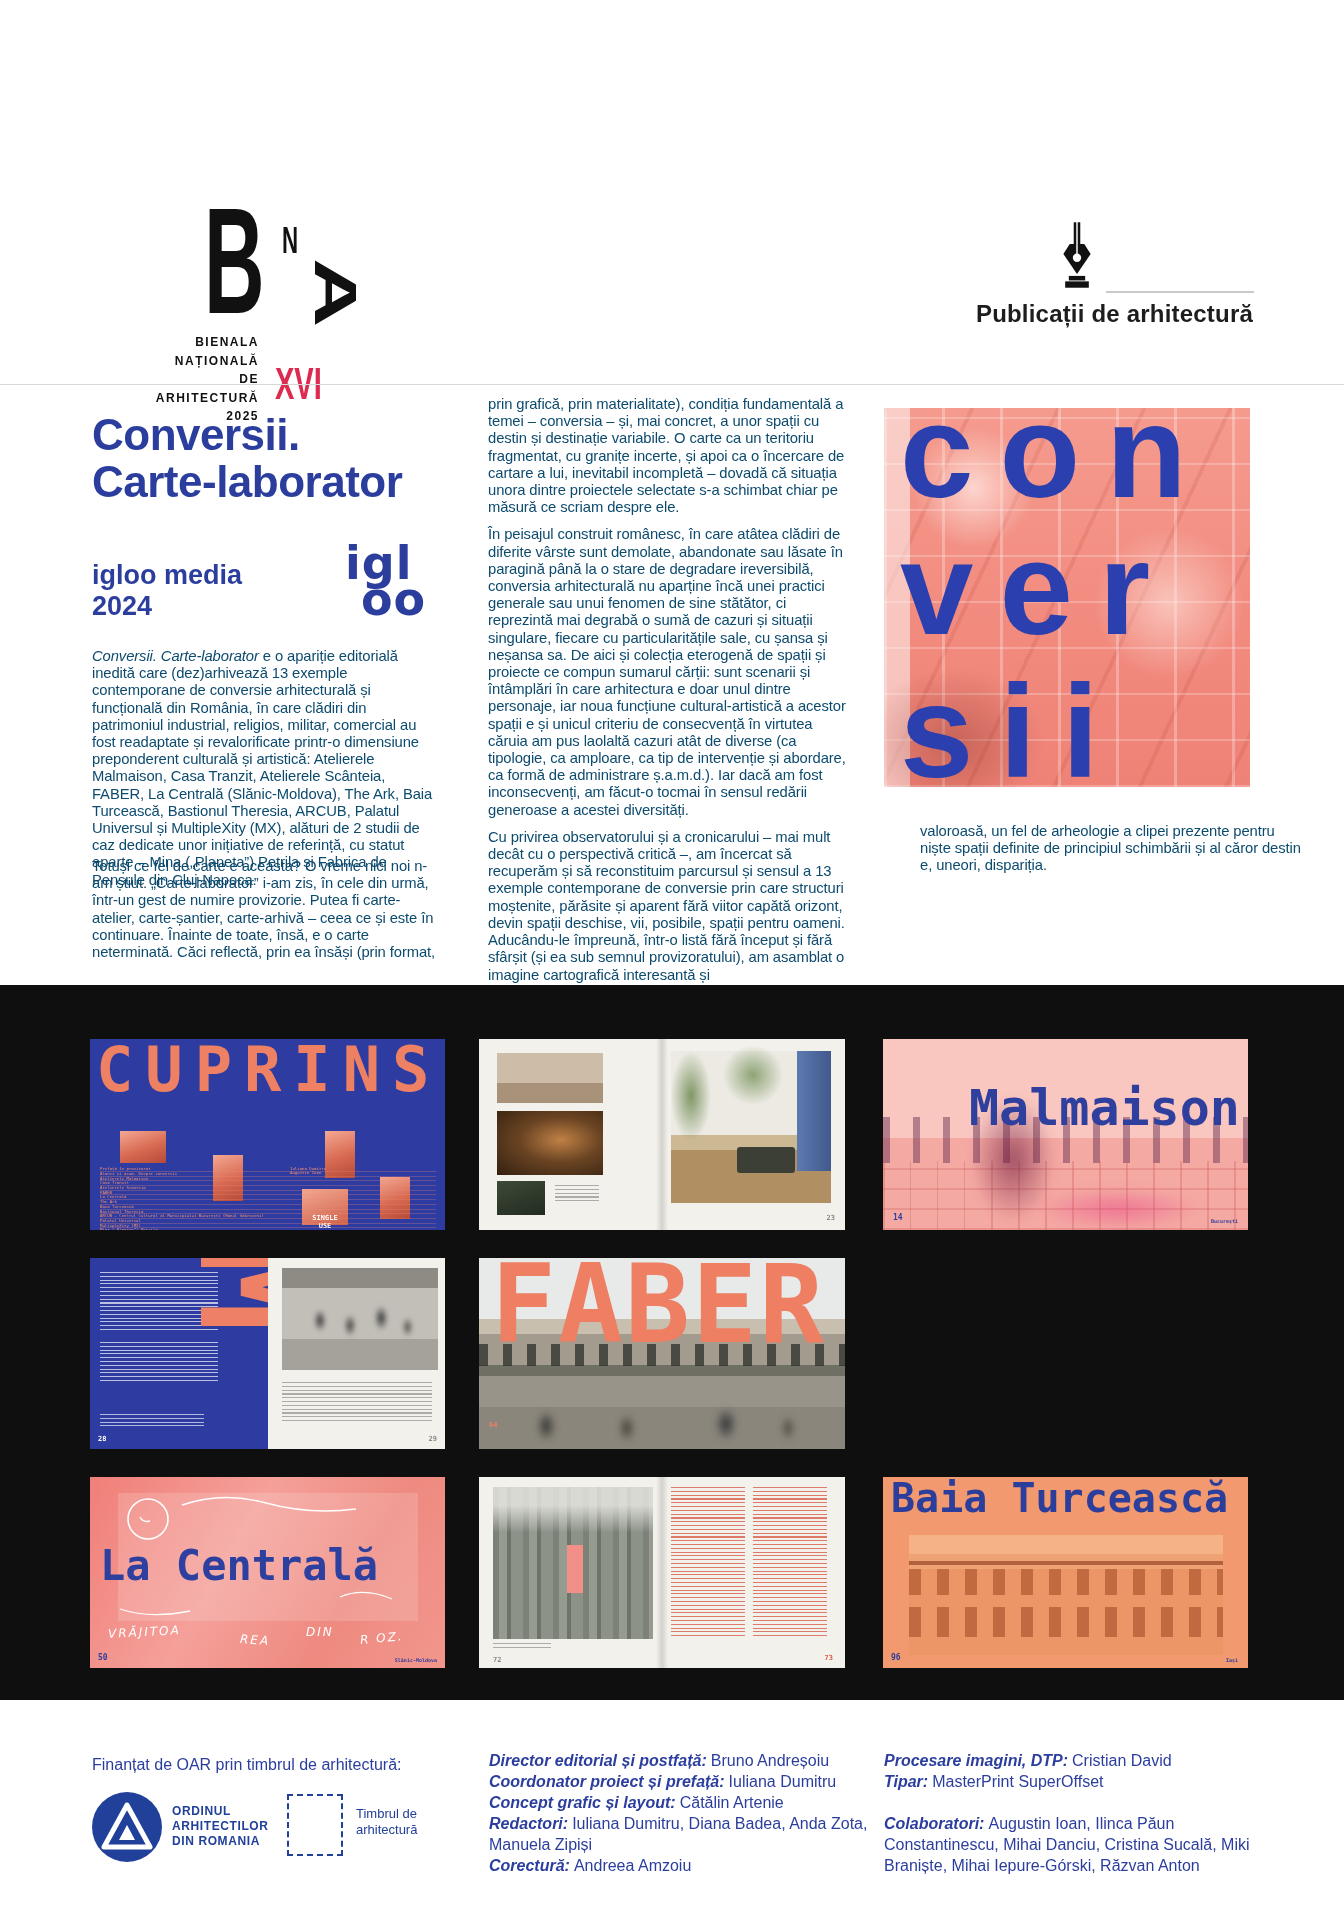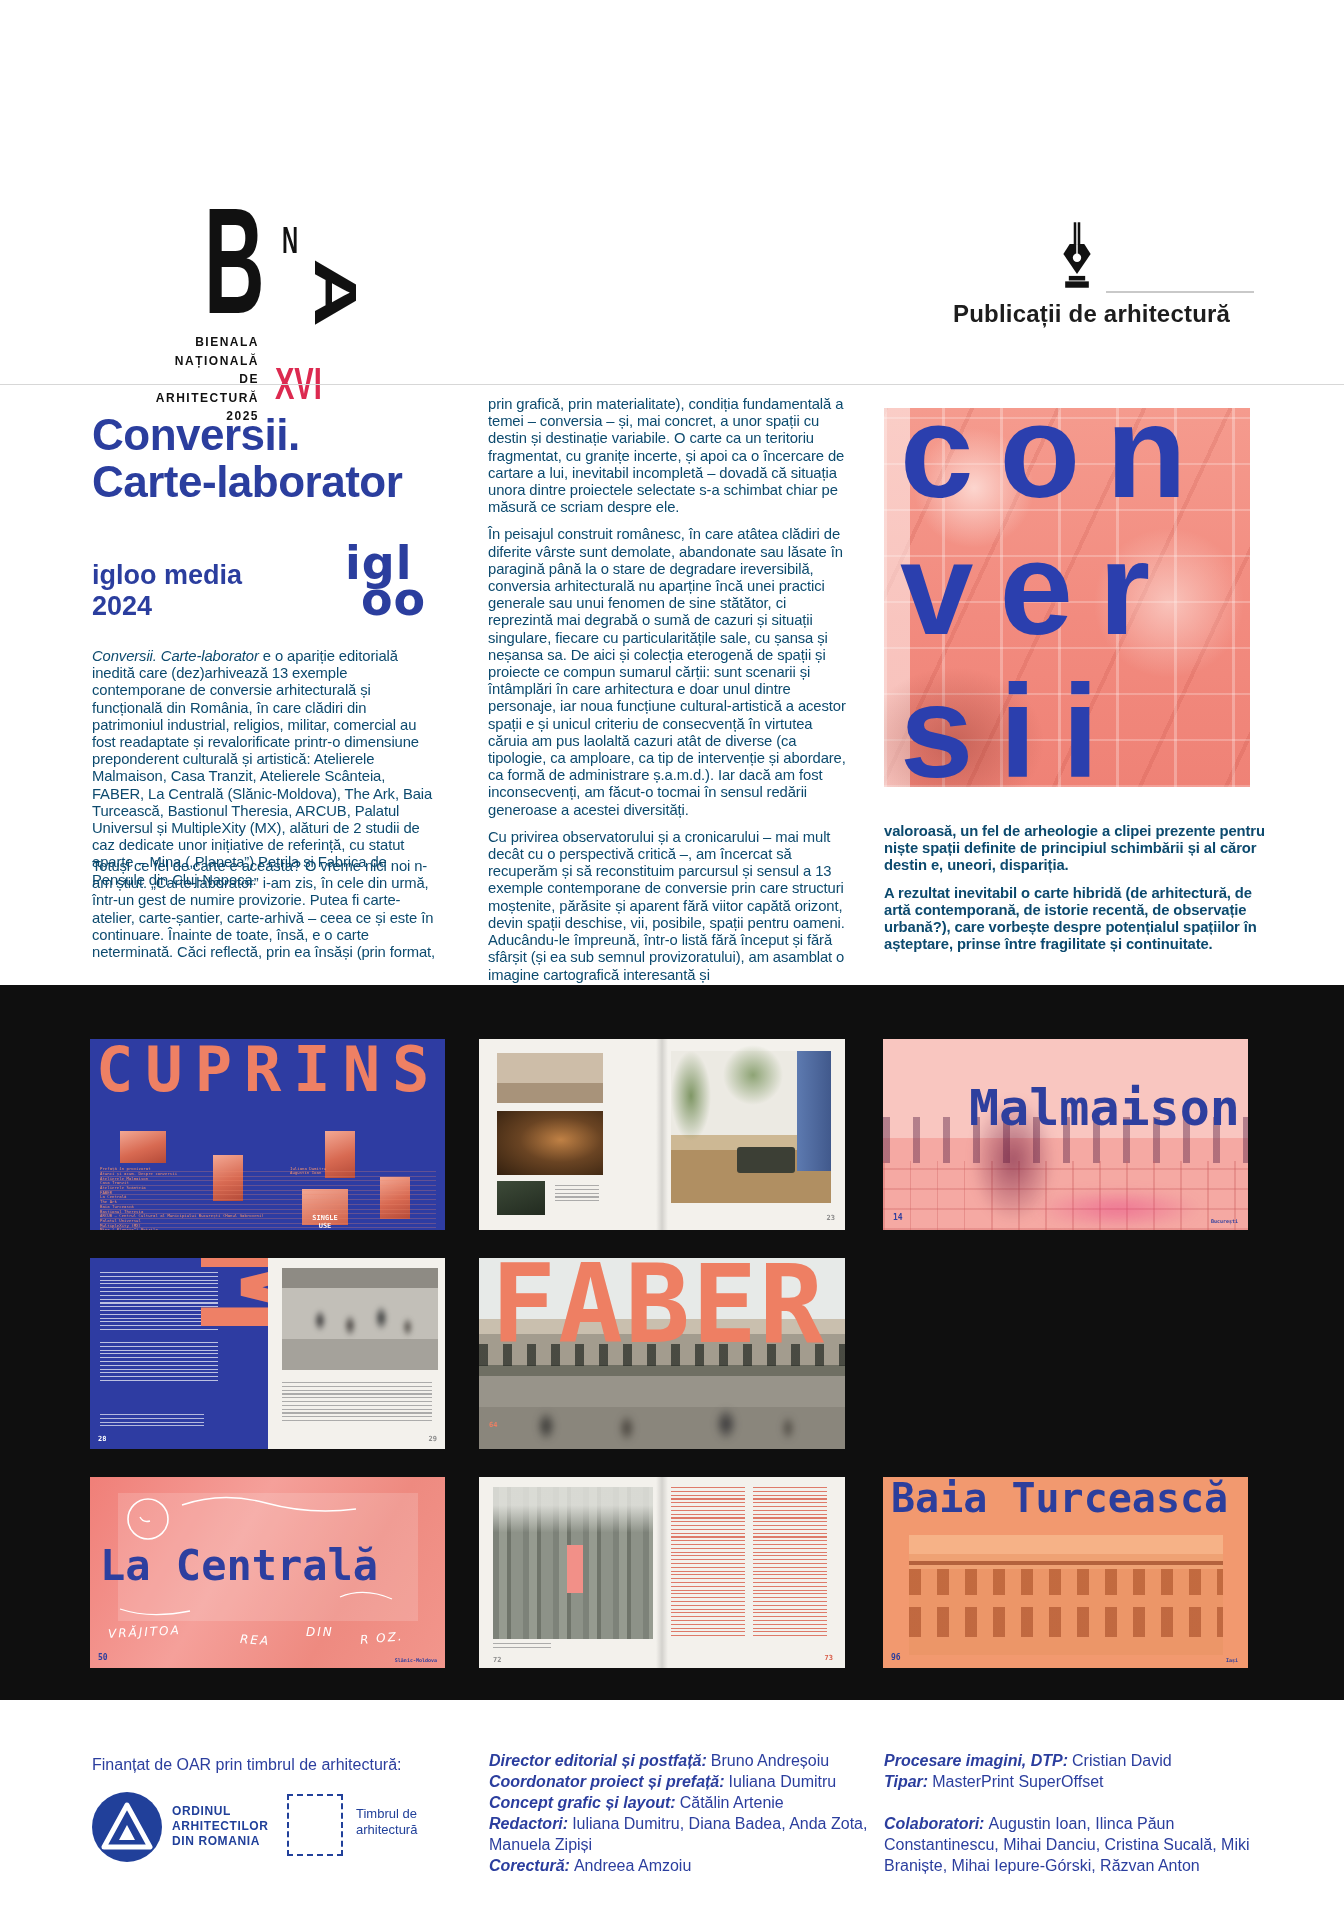--- a/index.html
+++ b/index.html
@@ -19,7 +19,7 @@
            transform:scale(.66,1);transform-origin:left top;color:#dc2a50;line-height:1;}
   .pen{position:absolute;left:1057px;top:222px;}
   .pubrule{position:absolute;left:1106px;top:291px;width:148px;height:2px;background:#c9c9c9;}
-  .publabel{position:absolute;left:953px;top:300px;width:300px;text-align:left;
+  .publabel{position:absolute;left:953px;top:300px;width:300px;text-align:right;
             font:700 24px "Liberation Sans",sans-serif;color:#1d1d1d;letter-spacing:.2px;}
   .hdr-rule{position:absolute;left:0;top:384px;width:1344px;height:1px;background:#d7d7d7;}
   

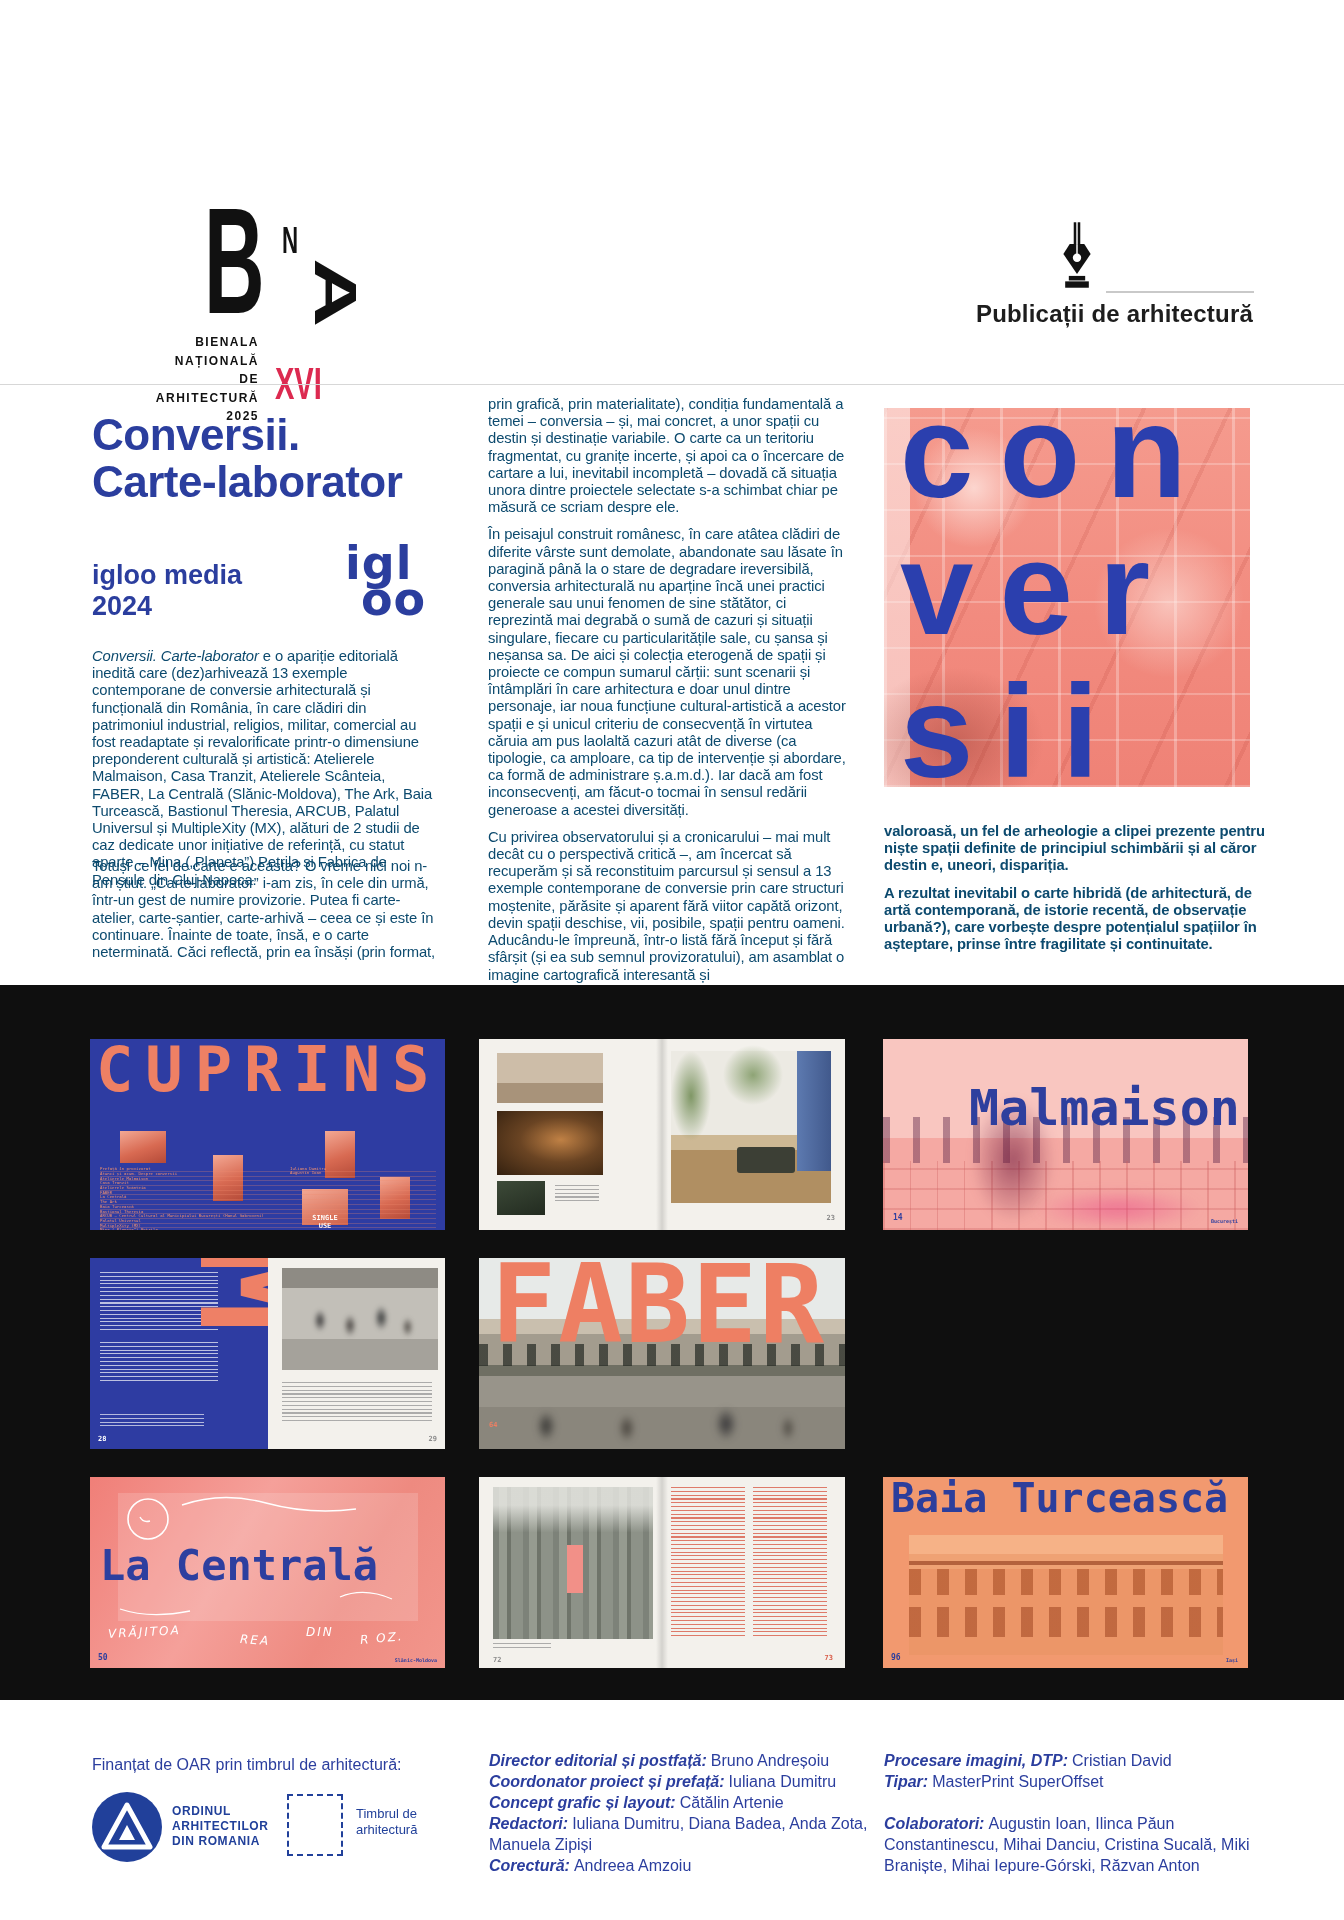--- a/index.html
+++ b/index.html
@@ -35,7 +35,7 @@
   .bodycol p{margin:0 0 10px 0;}
   .c1{left:92px;top:648px;width:344px;}
   .c2{left:488px;top:396px;width:364px;}
-  .c3{left:884px;top:823px;width:386px;font-weight:bold;}
+  .c3{left:920px;top:823px;width:386px;}
   
   .cover{position:absolute;left:884px;top:408px;width:366px;height:379px;overflow:hidden;
          background:

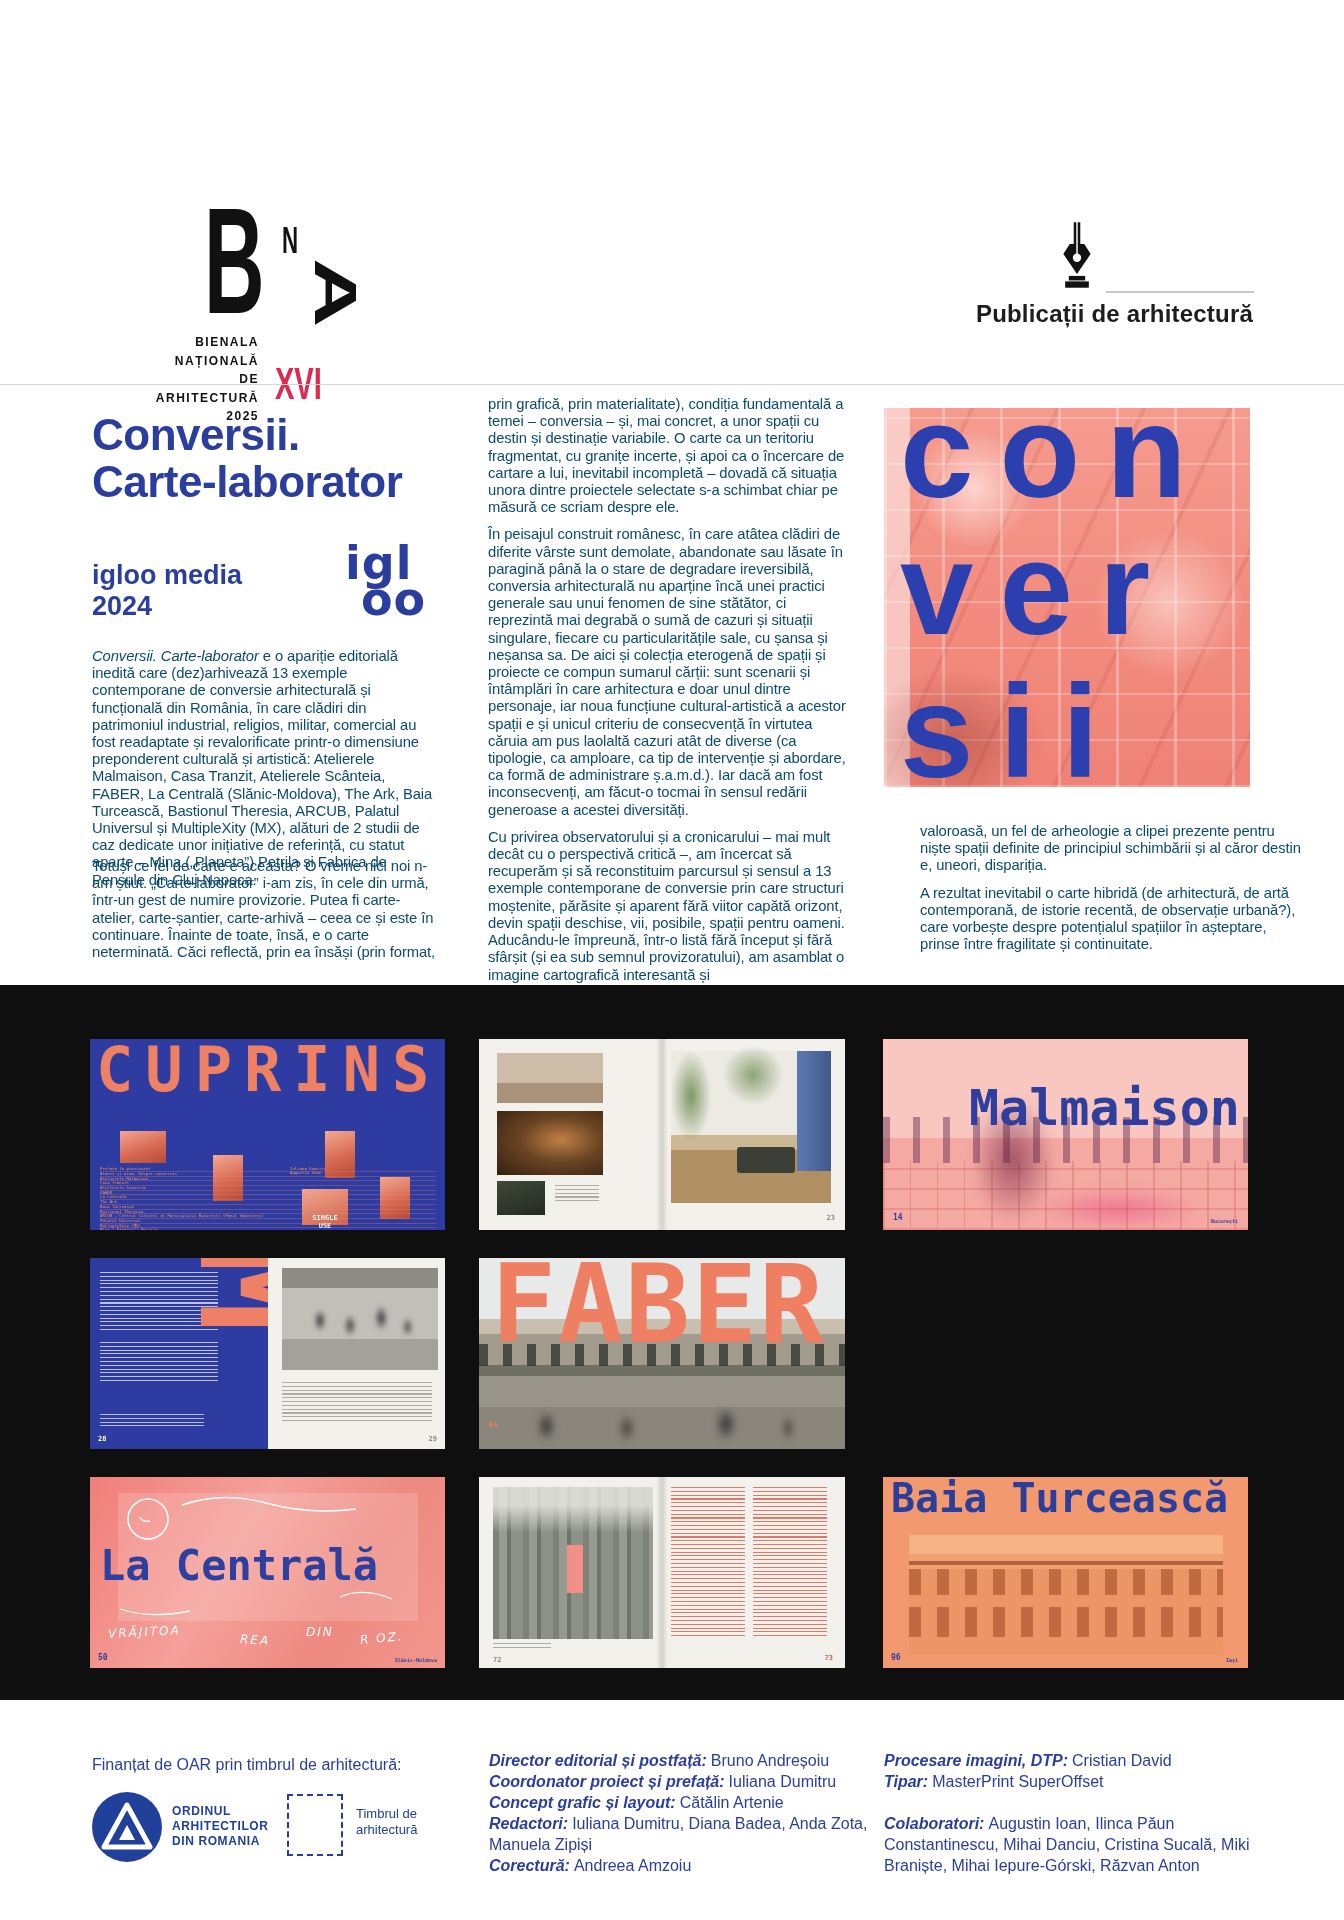--- a/index.html
+++ b/index.html
@@ -208,7 +208,6 @@
 
   <div class="bodycol c3">
     <p>valoroasă, un fel de arheologie a clipei prezente pentru niște spații definite de principiul schimbării și al căror destin e, uneori, dispariția.</p>
-    <p>A rezultat inevitabil o carte hibridă (de arhitectură, de artă contemporană, de istorie recentă, de observație urbană?), care vorbește despre potențialul spațiilor în așteptare, prinse între fragilitate și continuitate.</p>
   </div>
 
   <div class="band">

